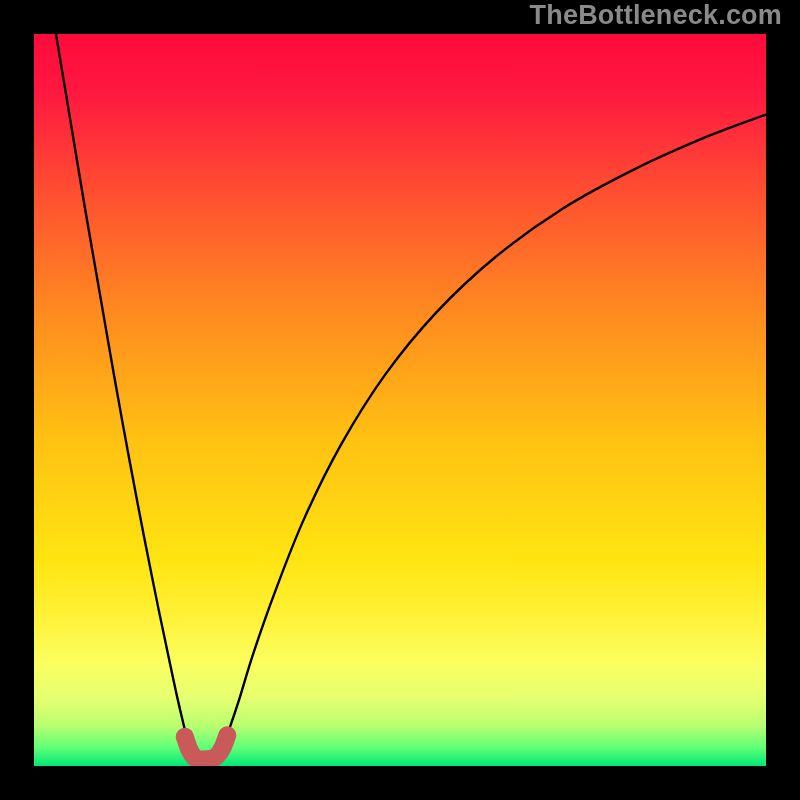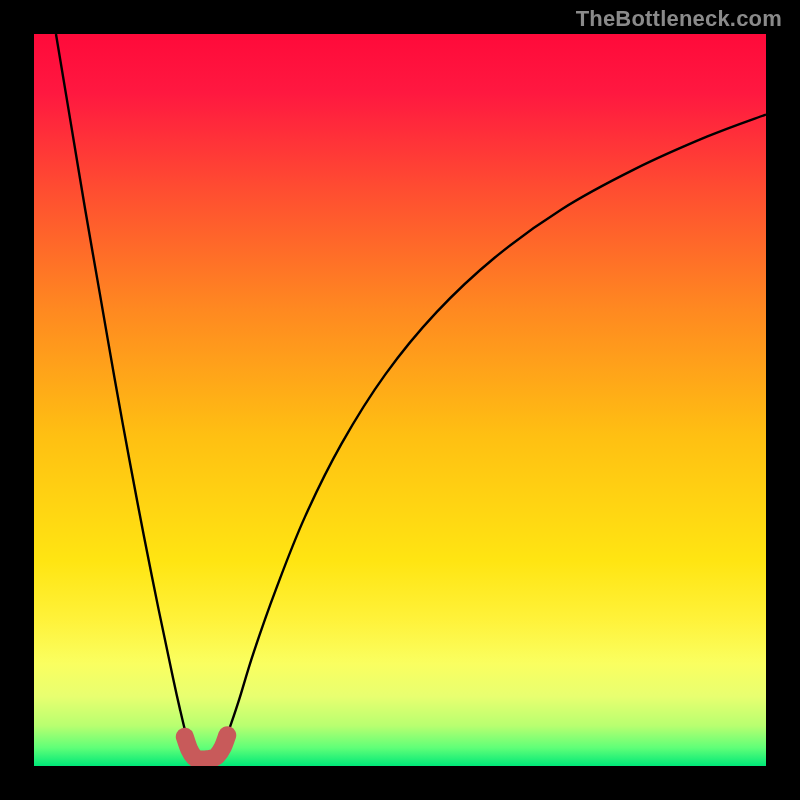--- a/index.html
+++ b/index.html
@@ -35,10 +35,10 @@
   }
   .watermark {
     position: absolute;
-    top: 6px;
+    top: 0;
     right: 18px;
     font-family: Arial, Helvetica, sans-serif;
-    font-size: 22px;
+    font-size: 27px;
     font-weight: 600;
     color: #8a8a8a;
     letter-spacing: 0.2px;

